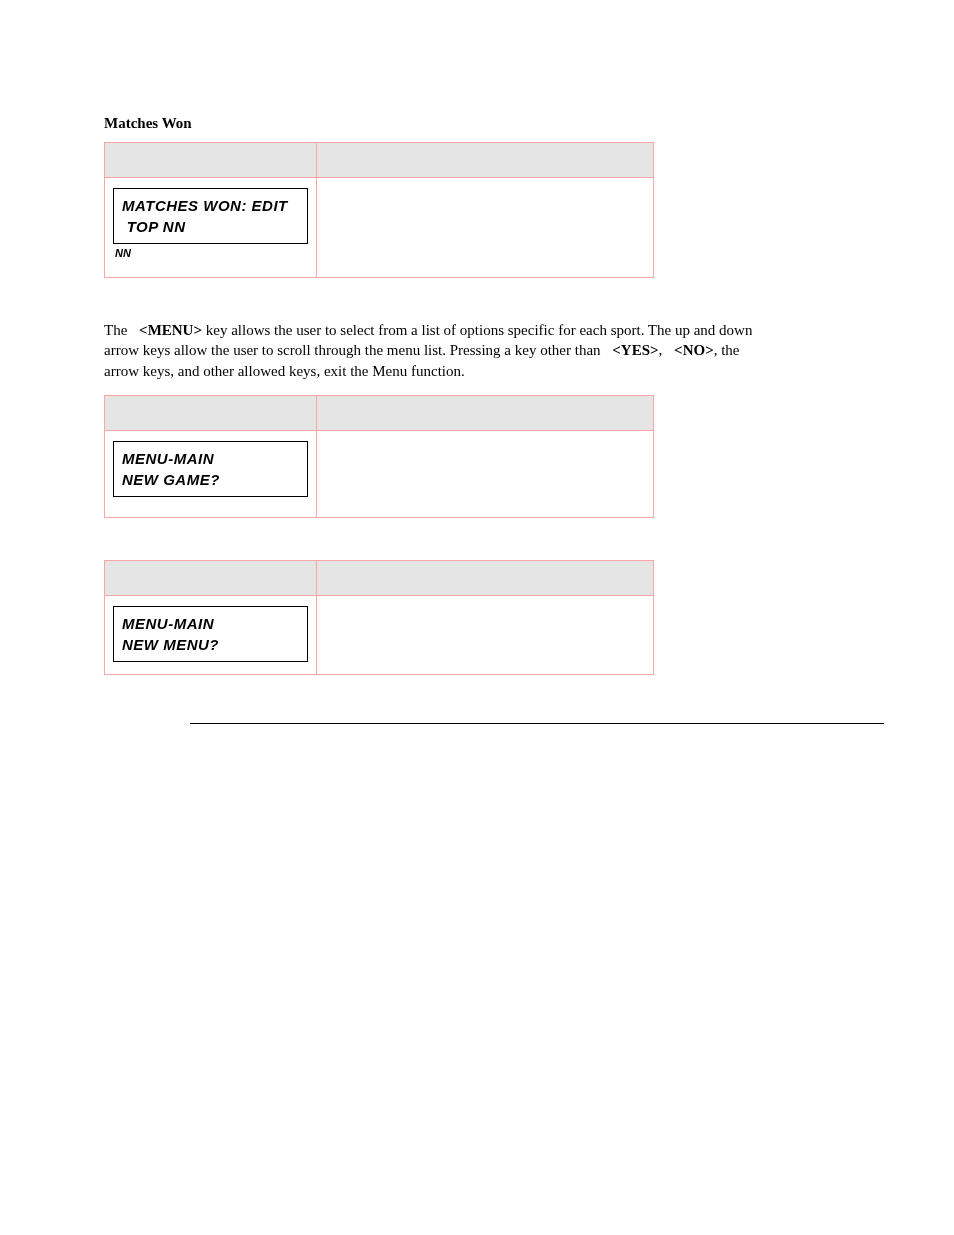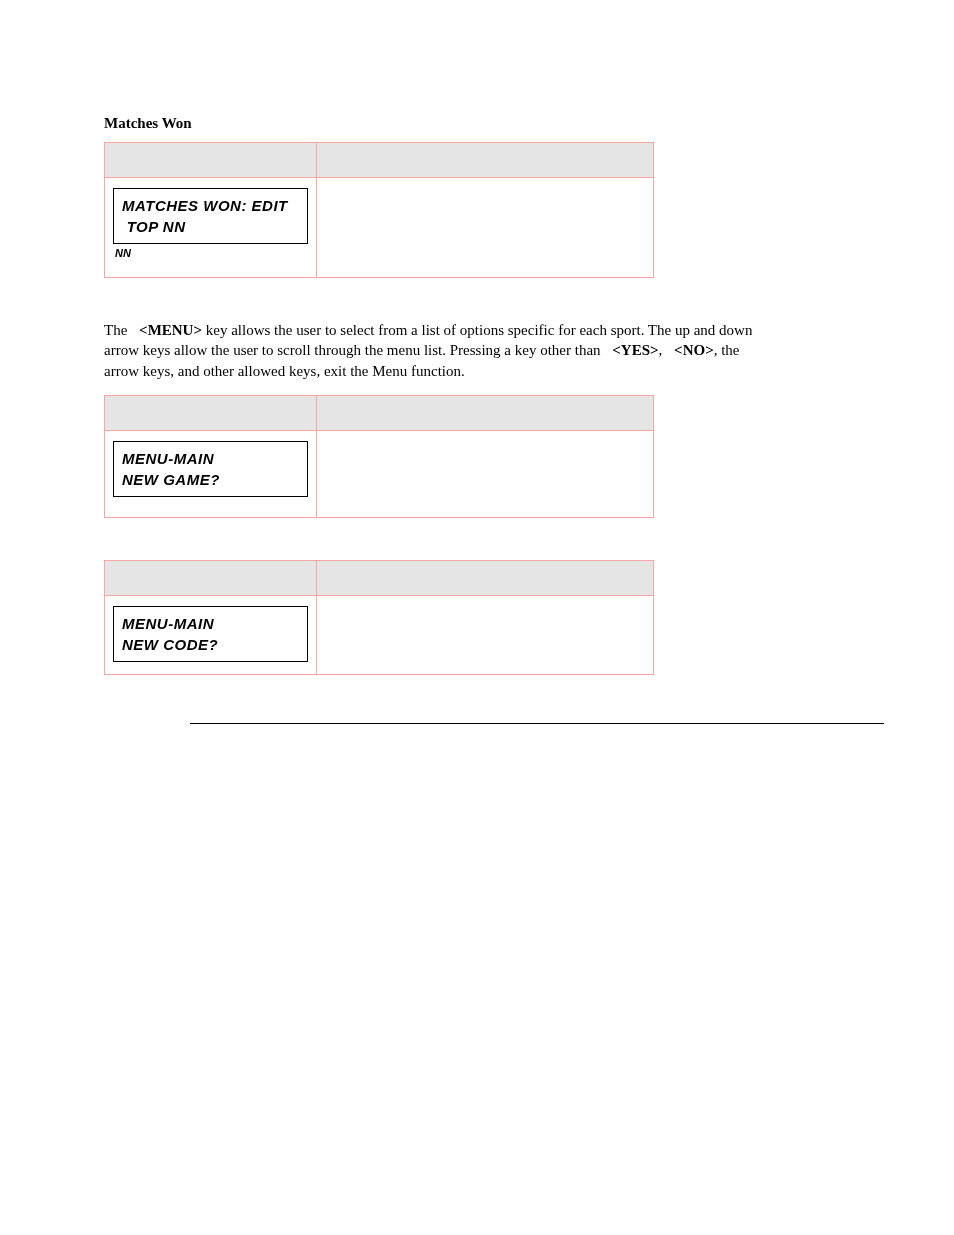--- a/index.html
+++ b/index.html
@@ -141,7 +141,7 @@
       <td class="left-col body-cell">
         <div class="lcd-box">
           <div class="lcd">MENU-MAIN</div>
-          <div class="lcd">NEW CODE?</div>
+          <div class="lcd">NEW MENU?</div>
         </div>
       </td>
       <td class="right-col body-cell"></td>

